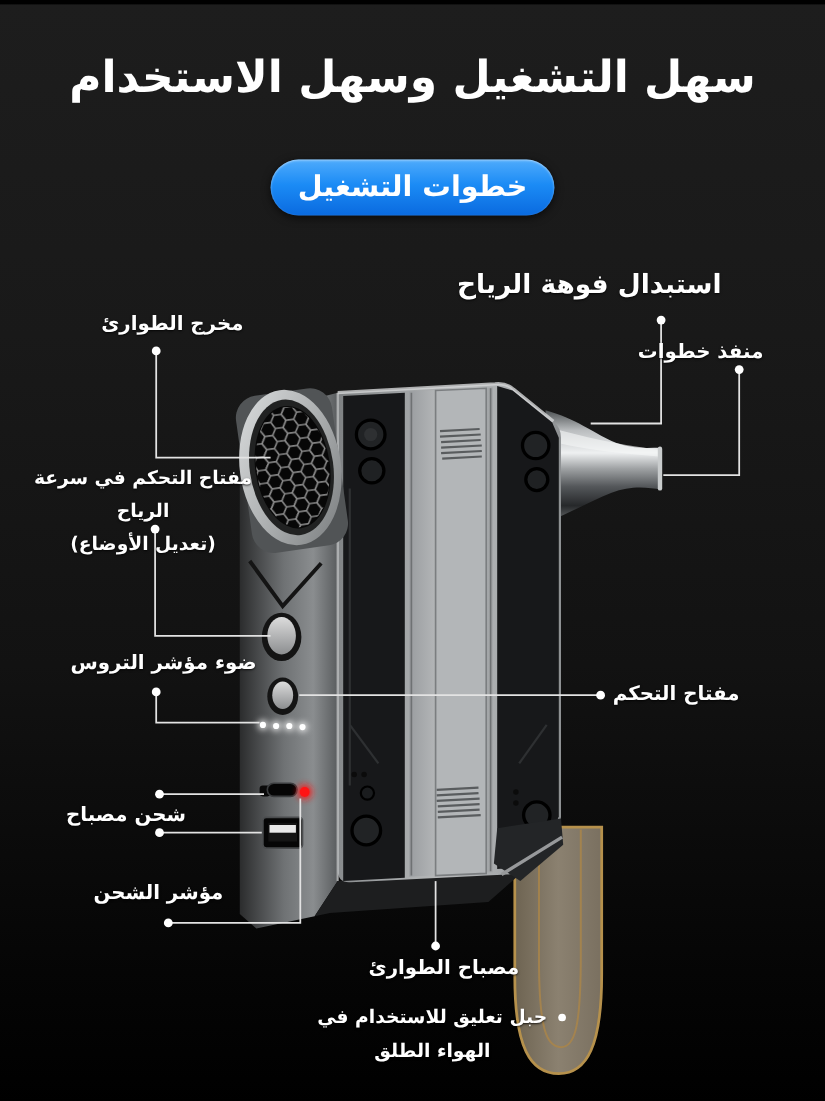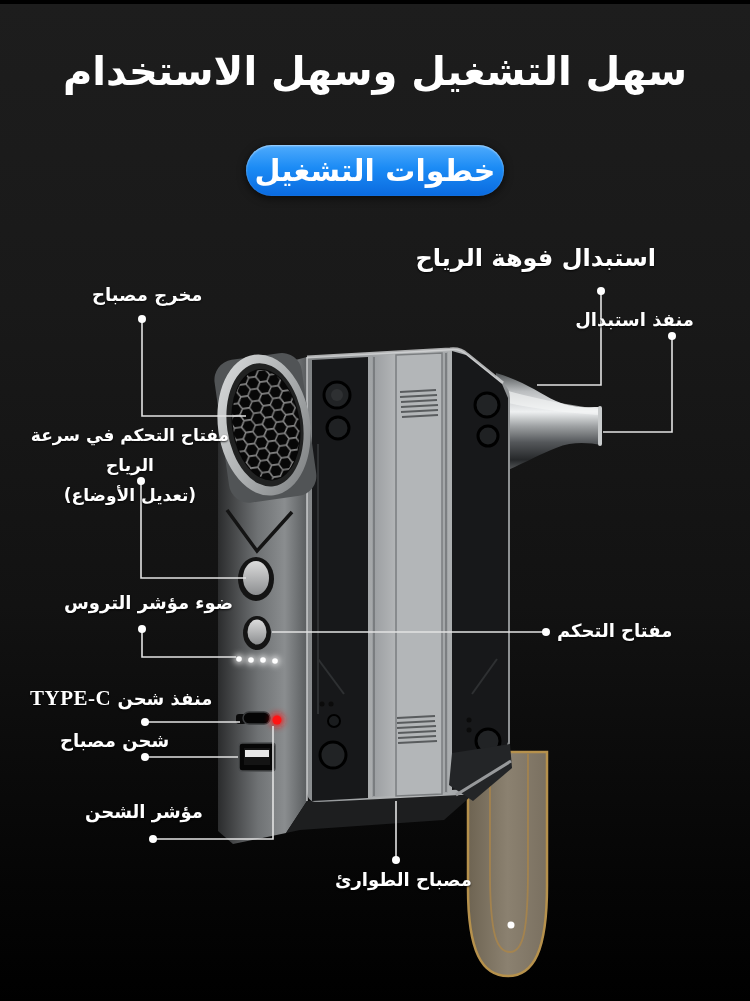--- a/index.html
+++ b/index.html
@@ -17,7 +17,7 @@
     width:258px;height:51px;border-radius:27px;cursor:pointer;
     background:linear-gradient(180deg,#4fabfc 0%,#1b8bf5 45%,#0a6adf 100%);
     box-shadow:0 2px 8px rgba(0,0,0,.65), inset 0 1px 2px rgba(255,255,255,.5);
-    color:#fff;font-size:30px;line-height:51px;font-weight:bold;text-align:center;direction:rtl;
+    color:#fff;font-size:26px;line-height:51px;font-weight:bold;text-align:center;direction:rtl;
   }
   svg.scene{position:absolute;left:0;top:0;}
   .lbl{

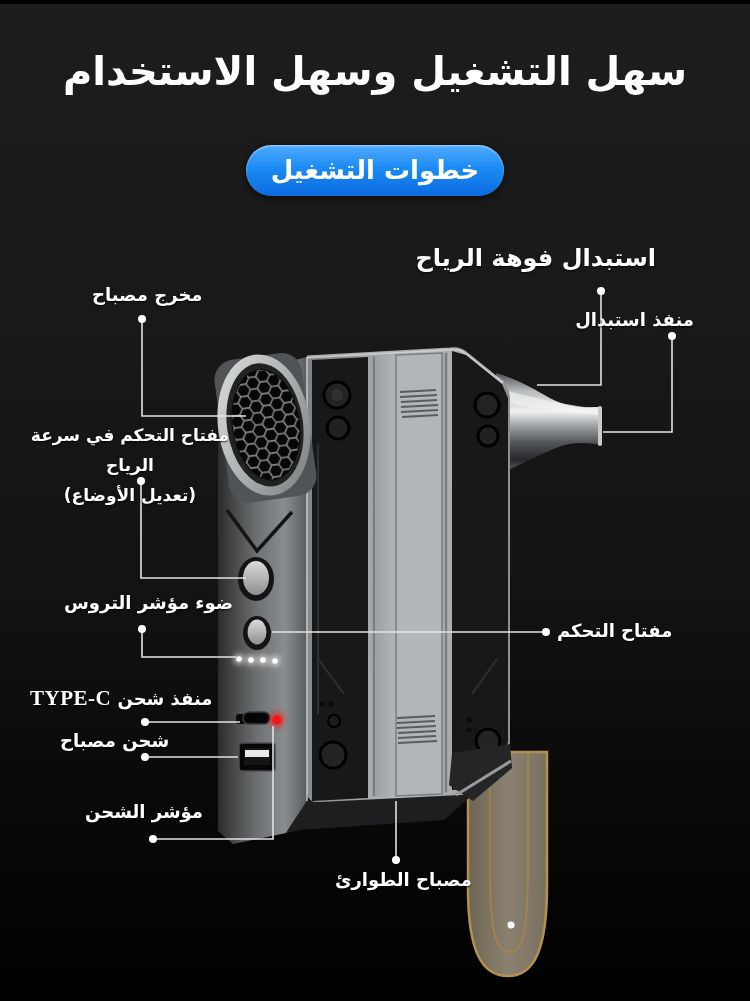--- a/index.html
+++ b/index.html
@@ -251,7 +251,7 @@
 
   <div class="lbl" style="right:56px;top:305px;">منفذ استبدال</div>
 
-  <div class="lbl" style="left:92px;top:280px;">مخرج مصباح</div>
+  <div class="lbl" style="left:92px;top:280px;">مخرج الطوارئ</div>
 
   <div class="lbl small center two-line" style="left:24px;top:416px;width:212px;">
     <span>مفتاح التحكم في سرعة الرياح</span><br>

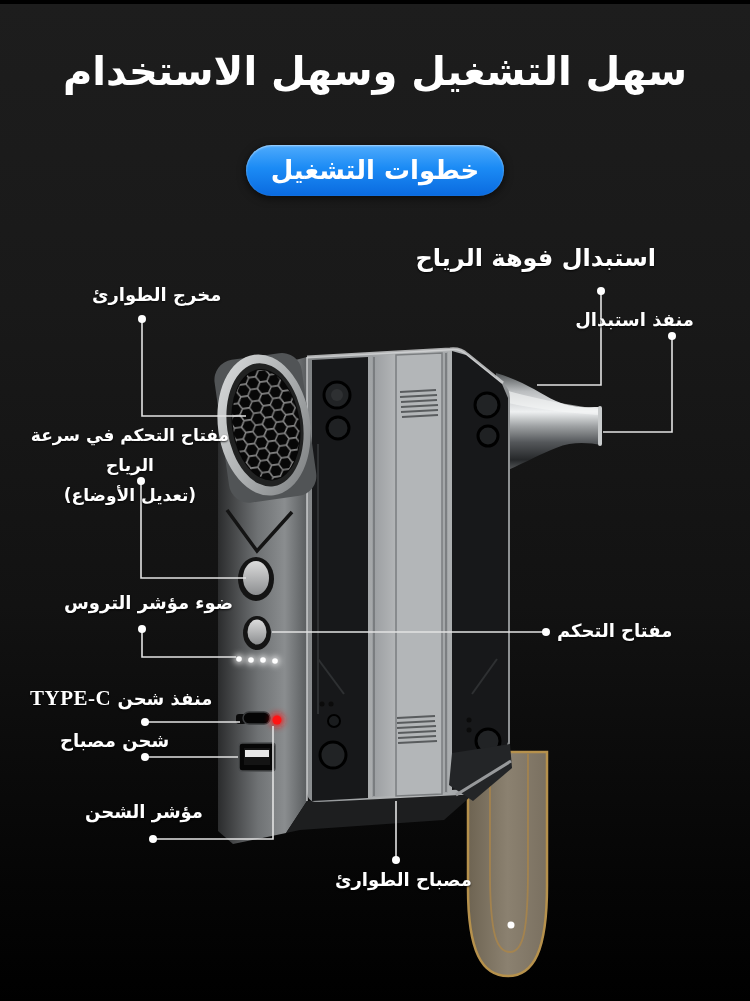--- a/index.html
+++ b/index.html
@@ -249,7 +249,7 @@
 
   <div class="lbl" style="right:94px;top:240px;font-size:24px;">استبدال فوهة الرياح</div>
 
-  <div class="lbl" style="right:56px;top:305px;">منفذ استبدال</div>
+  <div class="lbl" style="right:56px;top:305px;">منفذ خطوات</div>
 
   <div class="lbl" style="left:92px;top:280px;">مخرج الطوارئ</div>
 

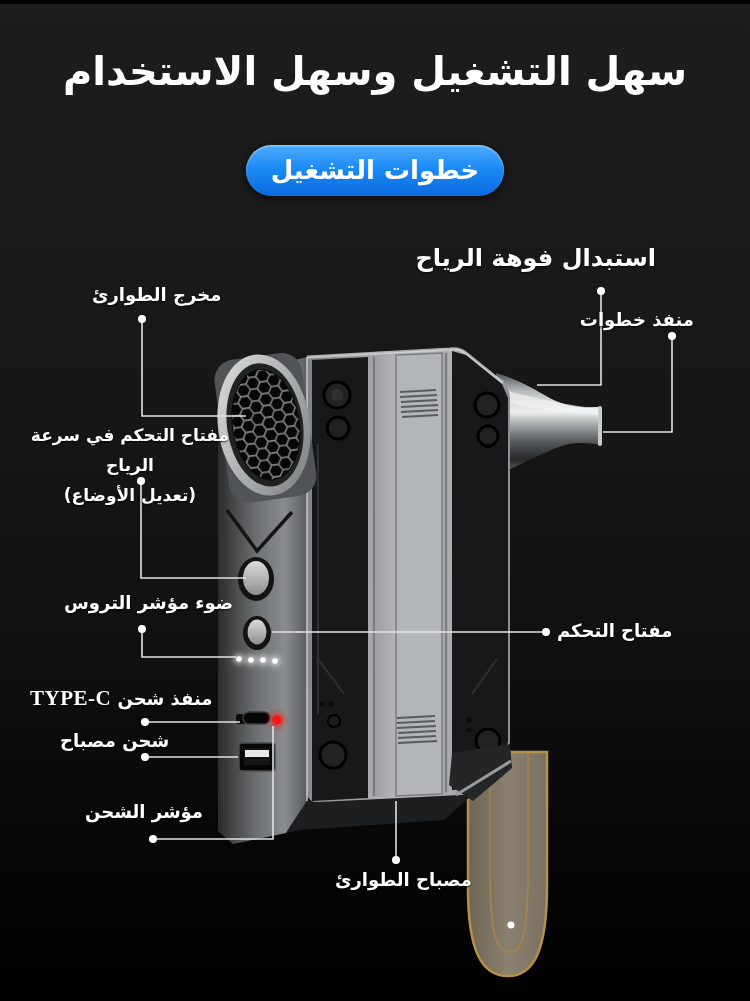--- a/index.html
+++ b/index.html
@@ -260,10 +260,6 @@
 
   <div class="lbl" style="left:64px;top:588px;">ضوء مؤشر التروس</div>
 
-  <div class="lbl" style="left:30px;top:682px;">
-    <span>منفذ شحن</span>
-    <span class="latin">TYPE-C</span>
-  </div>
 
   <div class="lbl" style="left:60px;top:726px;">شحن مصباح</div>
 

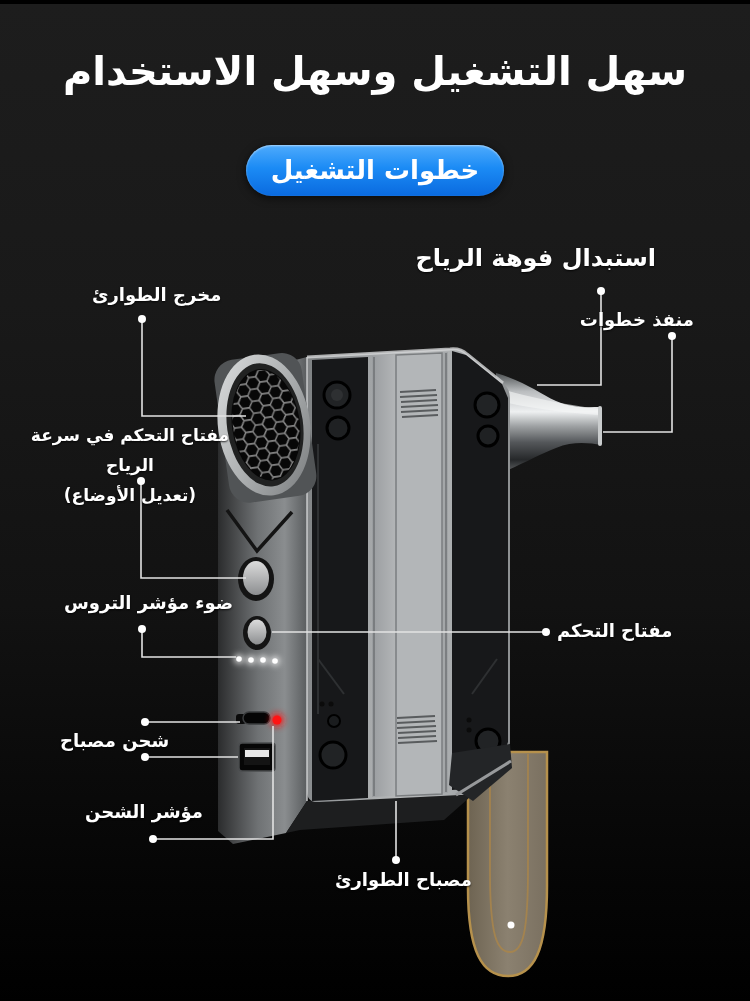--- a/index.html
+++ b/index.html
@@ -269,6 +269,10 @@
 
   <div class="lbl" style="left:335px;top:865px;text-align:right;">مصباح الطوارئ</div>
 
+  <div class="lbl small center" style="left:286px;top:906px;width:214px;line-height:31px;">
+    <span>حبل تعليق  للاستخدام في</span><br>
+    <span>الهواء الطلق</span>
+  </div>
 
 </div>
 

